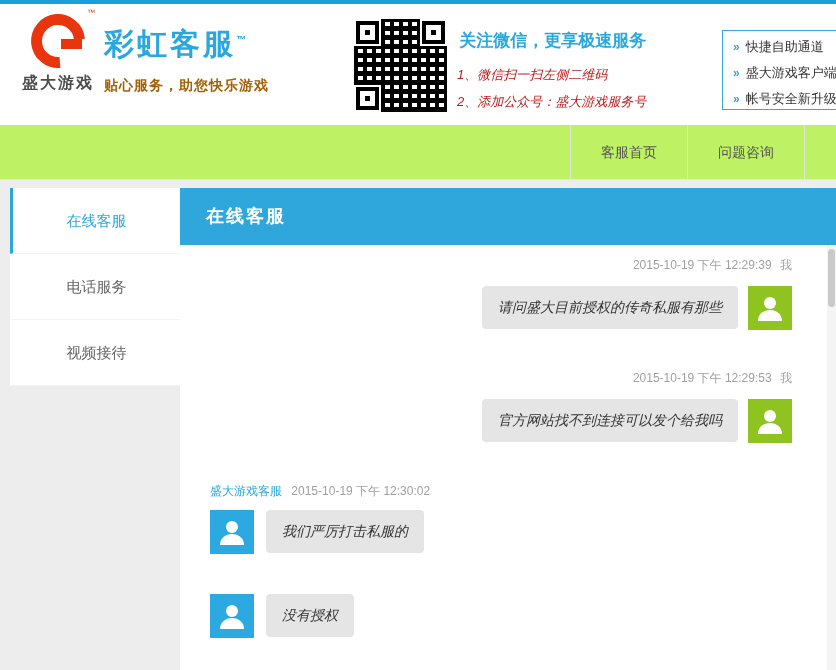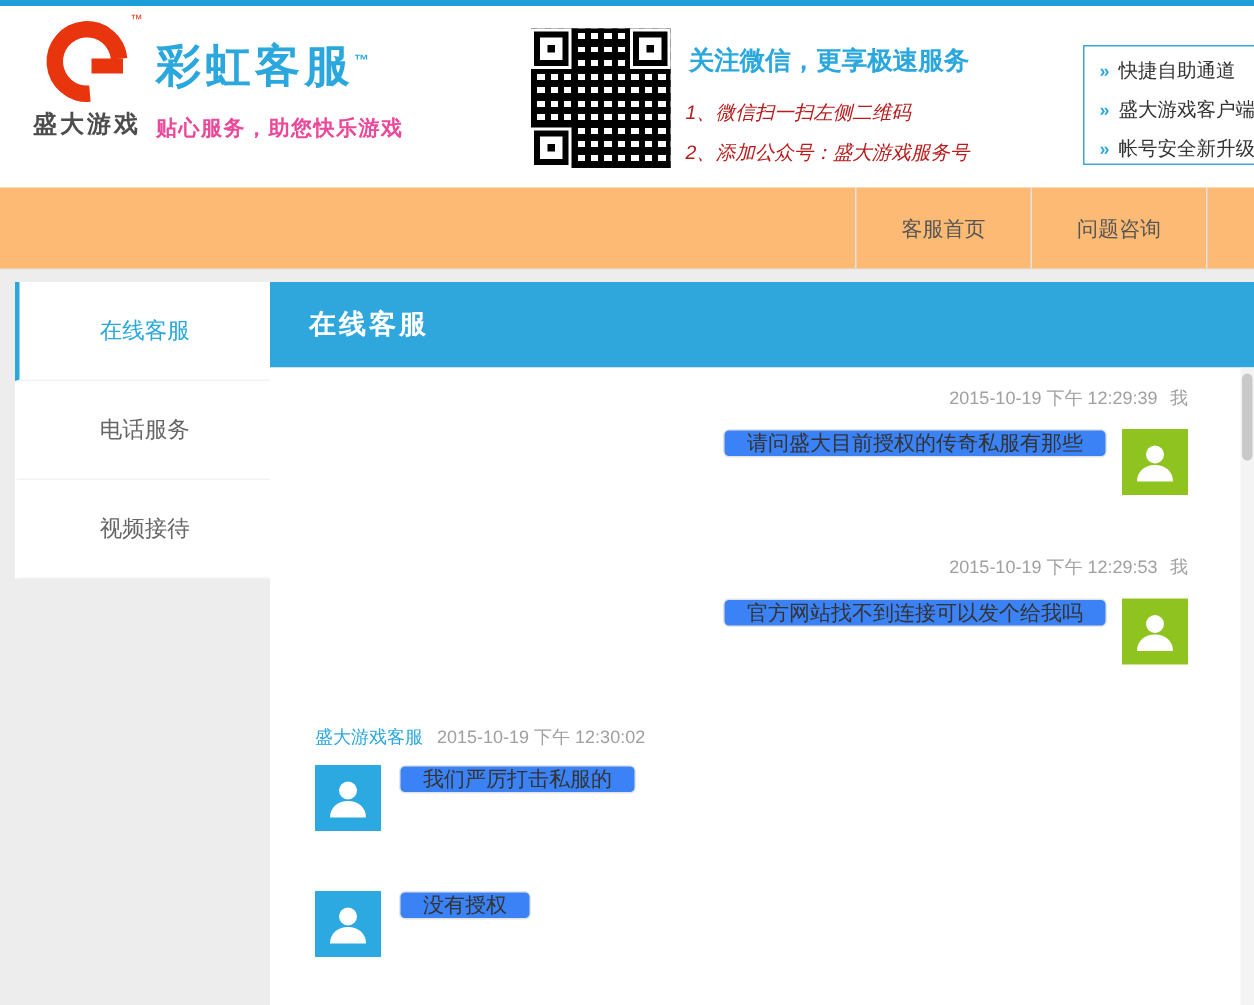--- a/index.html
+++ b/index.html
@@ -22,7 +22,7 @@
   .title-block { position:absolute; left:104px; top:20px; }
   .product-title { font-size:30px; color:#2aa7dc; font-weight:bold; letter-spacing:3px; }
   .product-title sup { font-size:10px; letter-spacing:0; }
-  .slogan { margin-top:12px; font-size:14px; color:#ec4899; font-weight:bold; letter-spacing:1px; }
+  .slogan { margin-top:12px; font-size:14px; color:#a16207; font-weight:bold; letter-spacing:1px; }
 
   .qr { position:absolute; left:352px; top:13px; width:97px; height:97px; background:#fff; overflow:hidden; }
   .qr-noise { position:absolute; inset:2px;

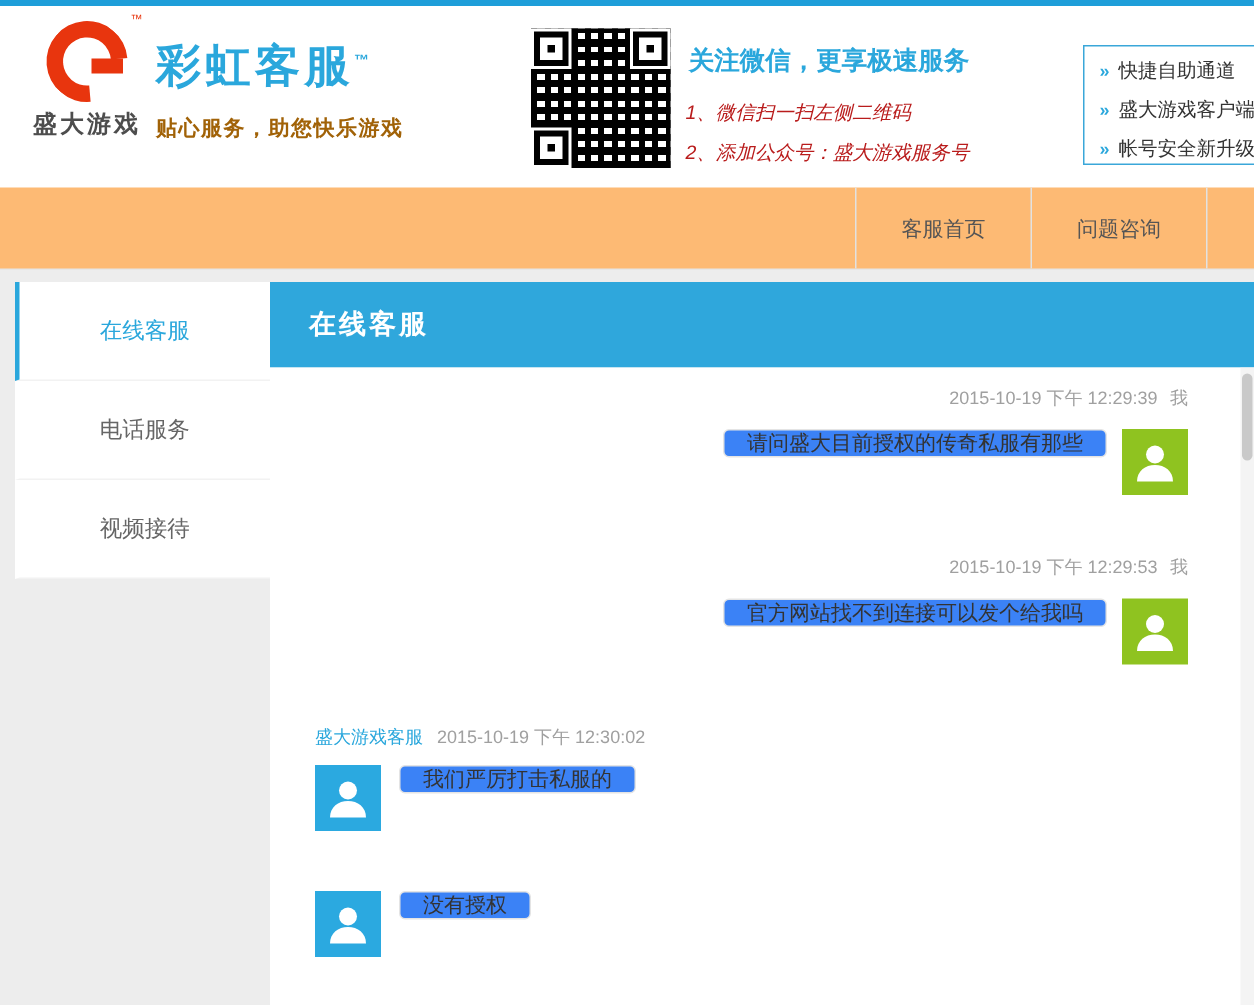--- a/index.html
+++ b/index.html
@@ -47,7 +47,7 @@
   .quick-arrow { color:#2aa7dc; margin-right:6px; font-weight:bold; font-size:12px; }
 
   
-  .nav { position:relative; height:55px; background:#fdba74;
+  .nav { position:relative; height:55px; background:#bef264;
          border-bottom:1px solid #e6e6e6;text-decoration:underline; }
   .nav-inner { position:absolute; right:0; top:0; height:100%; display:flex; }
   .nav-item { font-size:14px; color:#555; line-height:55px; padding:0 30px;

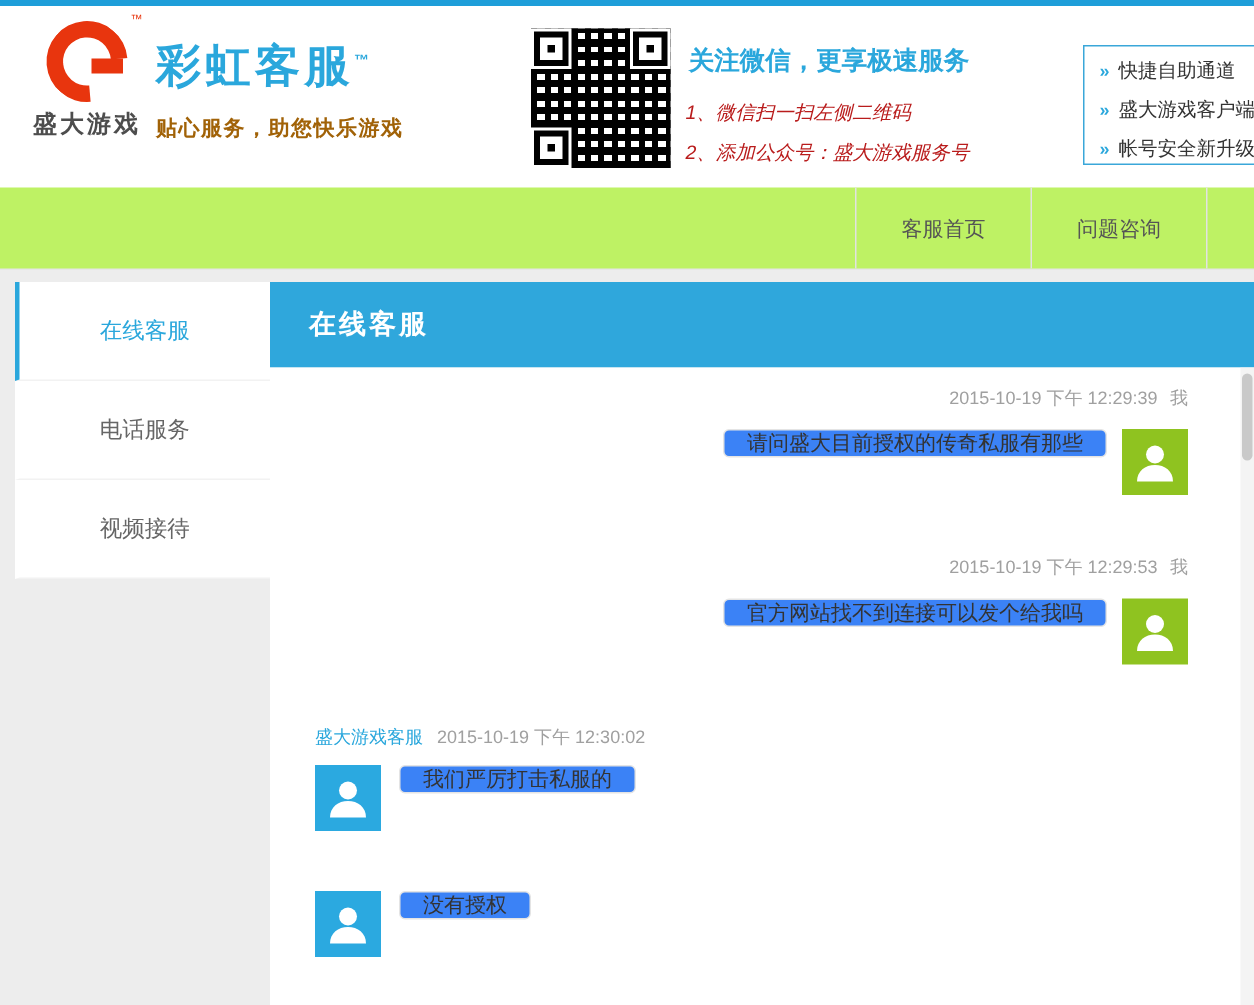--- a/index.html
+++ b/index.html
@@ -81,8 +81,8 @@
   .m-time { color:#a0a0a0; }
   .row-left { display:flex; align-items:flex-start; gap:12px; padding-left:30px; }
 
-  .bubble { max-width:380px; background:#3b82f6; border:1px solid #e4e4e4; border-radius:4px;
-            padding:0 15px; font-size:14px; color:#333; line-height:1.2; }
+  .bubble { max-width:380px; background:#e5e5e5; border:1px solid #e4e4e4; border-radius:4px;
+            padding:12px 15px; font-size:14px; color:#333; line-height:1.2;font-style:italic; }
   .avatar { width:44px; height:44px; flex:0 0 44px; display:flex;
             align-items:center; justify-content:center; }
   .avatar.green { background:#8fc320; }

